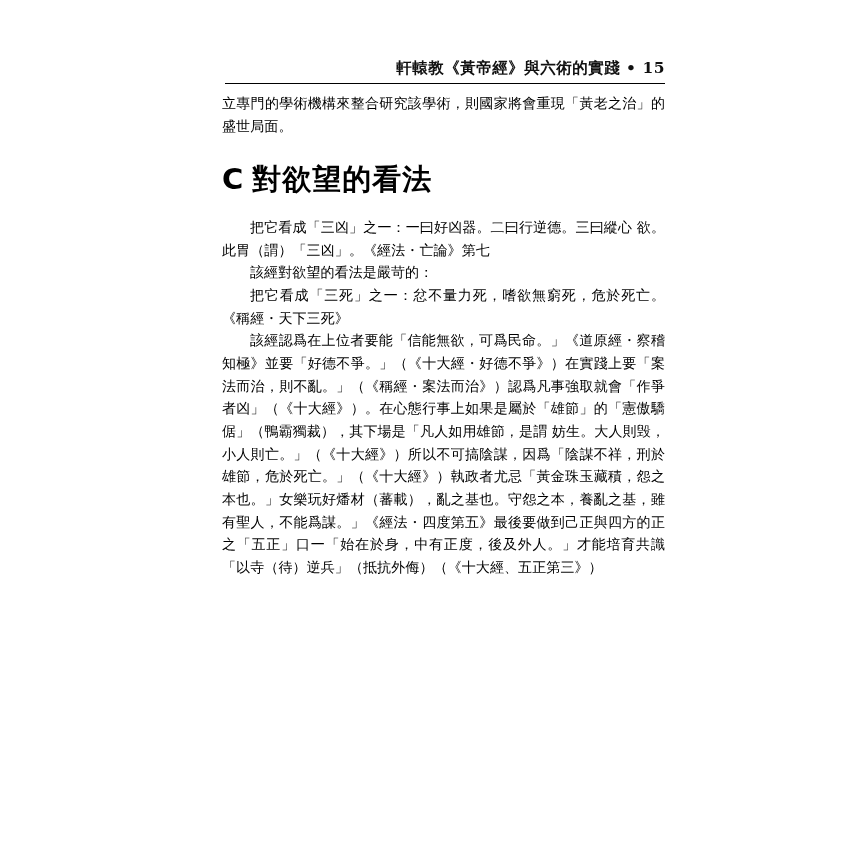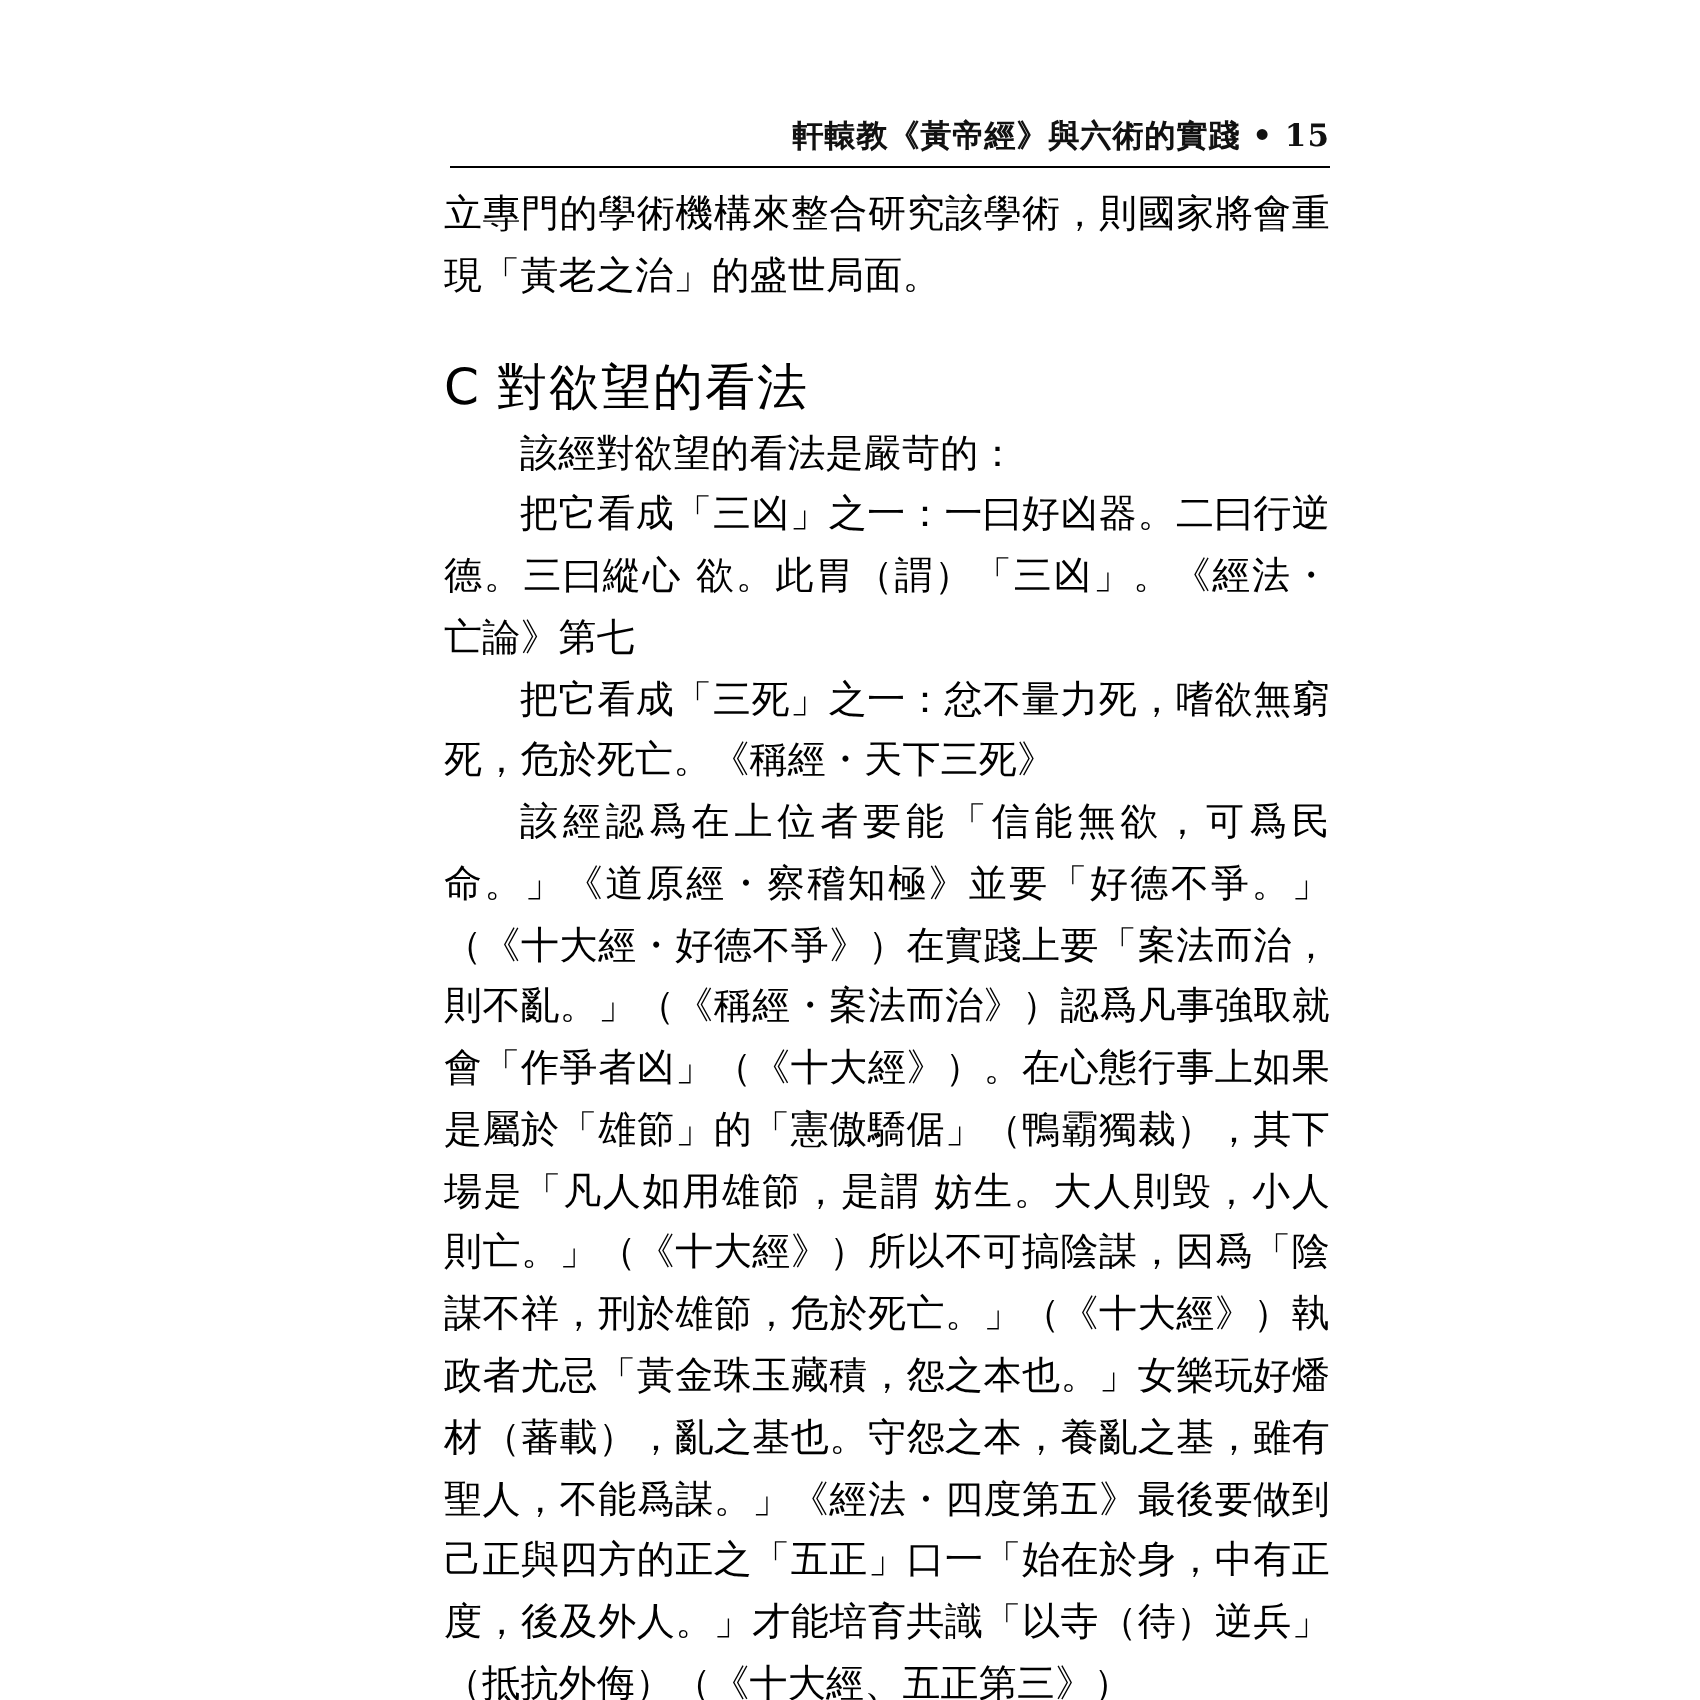--- a/index.html
+++ b/index.html
@@ -50,7 +50,7 @@
   }
   p {
     margin: 0;
-    font-size: 19px;
+    font-size: 14px;
     line-height: 1.62;
     text-align: justify;
     text-justify: inter-character;

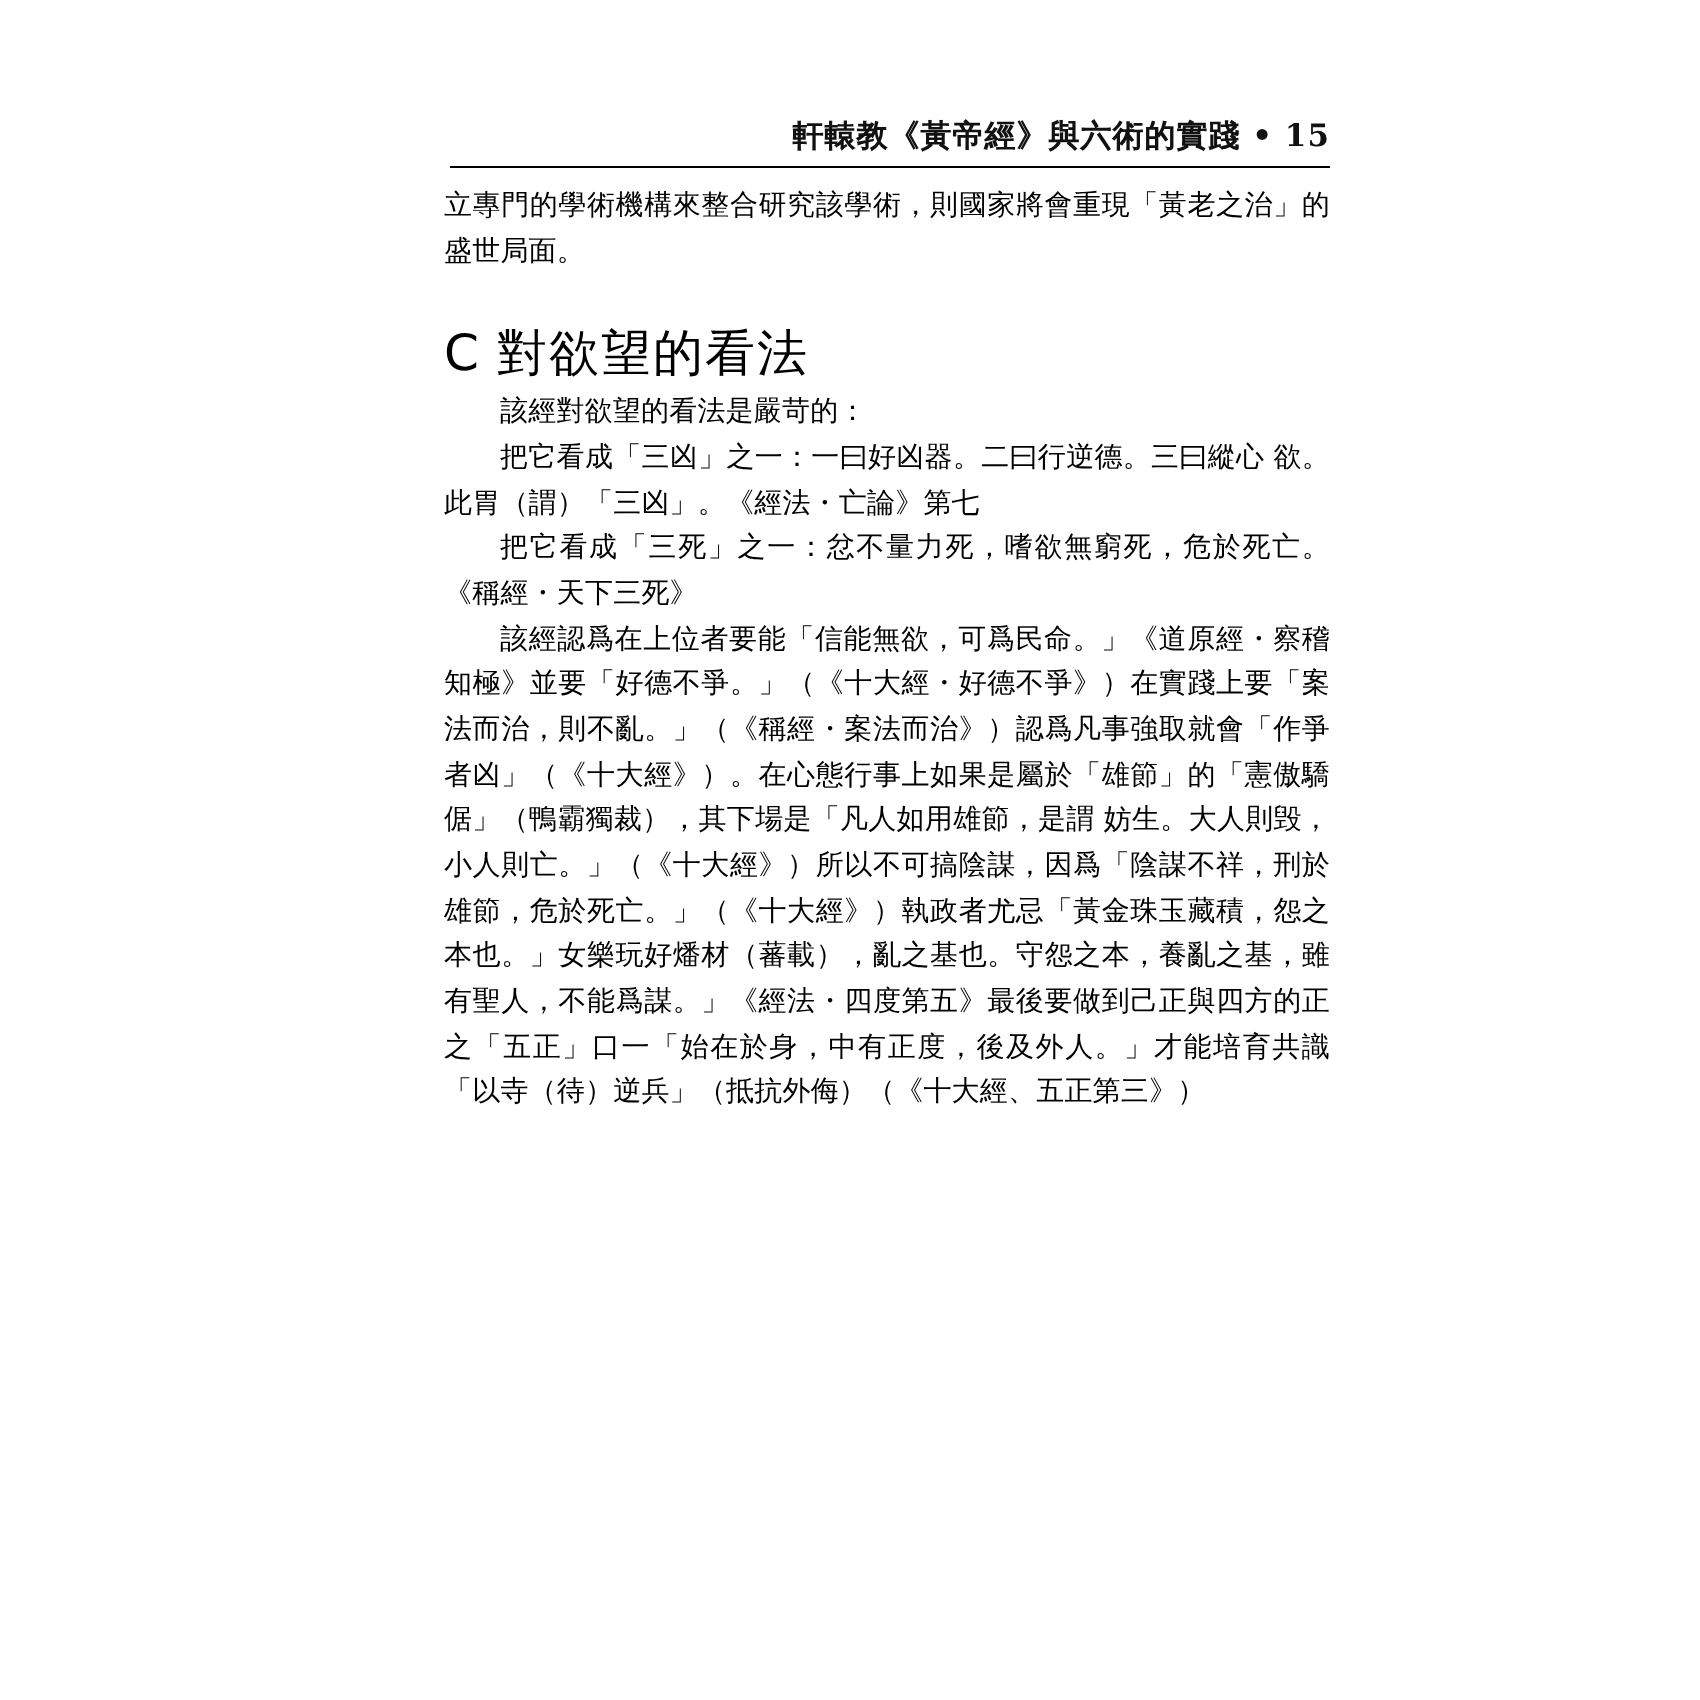--- a/index.html
+++ b/index.html
@@ -61,9 +61,9 @@
     text-indent: 2em;
   }
   h2.section {
-    margin: 22px 0 1px 0;
-    font-size: 25px;
-    font-weight: normal;
+    margin: 22px 0 16px 0;
+    font-size: 29px;
+    font-weight: bold;
     letter-spacing: 1px;
     line-height: 1.4;
   }

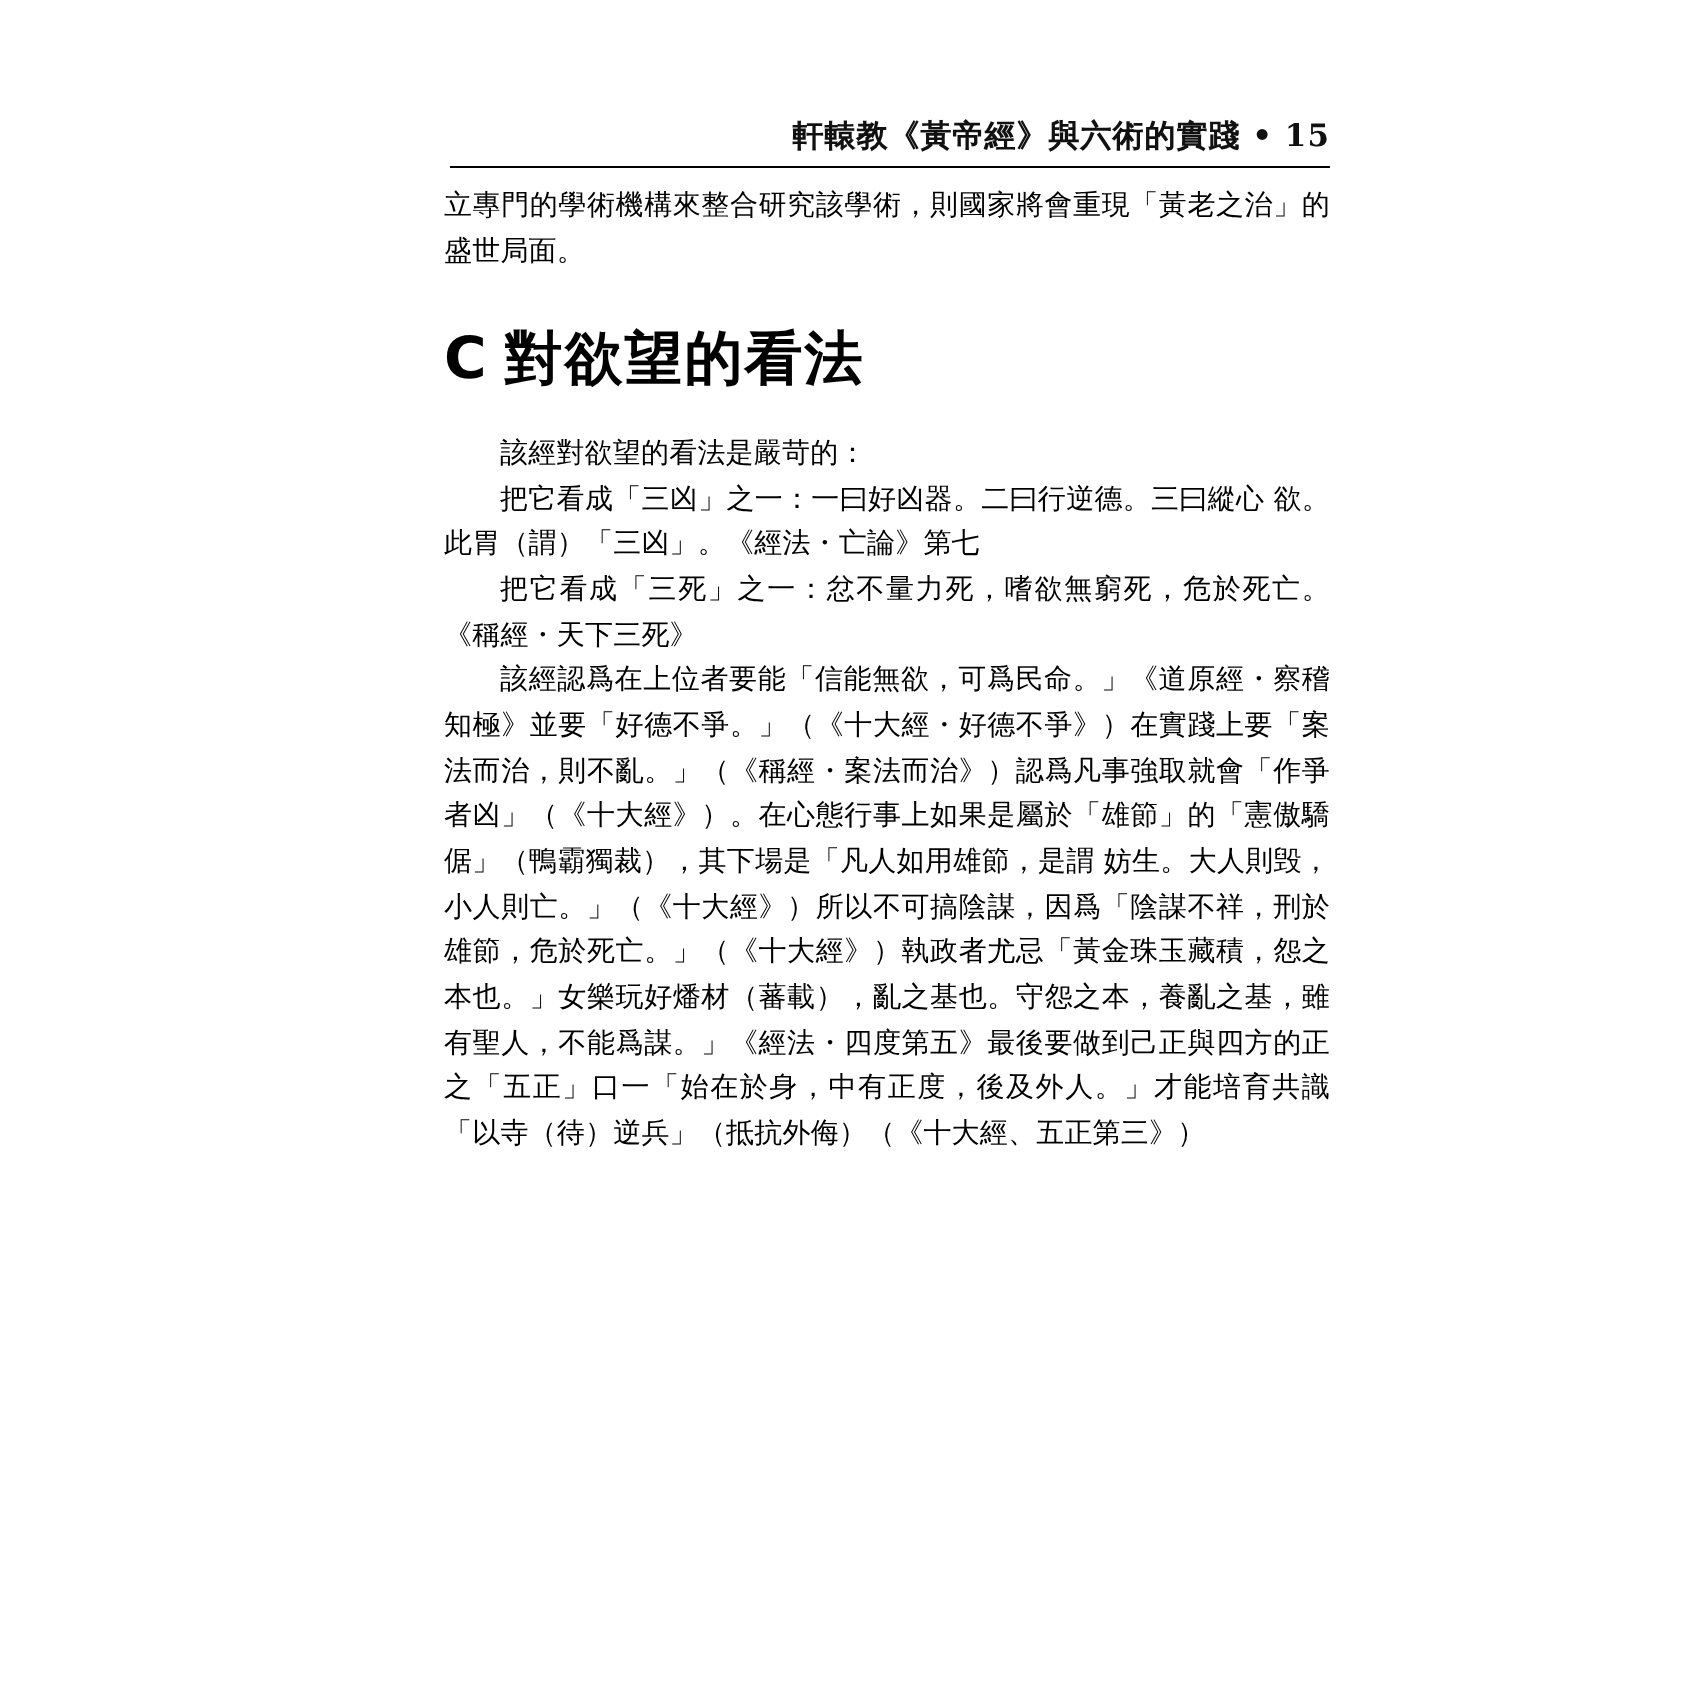--- a/index.html
+++ b/index.html
@@ -94,8 +94,8 @@
       <span class="mark">C</span><span>對欲望的看法</span>
     </h2>
 
+    <p class="para indent2">把它看成「三凶」之一：一曰好凶器。二曰行逆德。三曰縱心 欲。此胃（謂）「三凶」。《經法・亡論》第七</p>
     <p class="para indent2">該經對欲望的看法是嚴苛的：</p>
-    <p class="para indent2">把它看成「三凶」之一：一曰好凶器。二曰行逆德。三曰縱心 欲。此胃（謂）「三凶」。《經法・亡論》第七</p>
     <p class="para indent2">把它看成「三死」之一：忿不量力死，嗜欲無窮死，危於死亡。《稱經・天下三死》</p>
     <p class="para indent2">該經認爲在上位者要能「信能無欲，可爲民命。」《道原經・察稽知極》並要「好德不爭。」（《十大經・好德不爭》）在實踐上要「案法而治，則不亂。」（《稱經・案法而治》）認爲凡事強取就會「作爭者凶」（《十大經》）。在心態行事上如果是屬於「雄節」的「憲傲驕倨」（鴨霸獨裁），其下場是「凡人如用雄節，是謂 妨生。大人則毁，小人則亡。」（《十大經》）所以不可搞陰謀，因爲「陰謀不祥，刑於雄節，危於死亡。」（《十大經》）執政者尤忌「黃金珠玉藏積，怨之本也。」女樂玩好燔材（蕃載），亂之基也。守怨之本，養亂之基，雖有聖人，不能爲謀。」《經法・四度第五》最後要做到己正與四方的正之「五正」口一「始在於身，中有正度，後及外人。」才能培育共識「以寺（待）逆兵」（抵抗外侮）（《十大經、五正第三》）</p>
 

